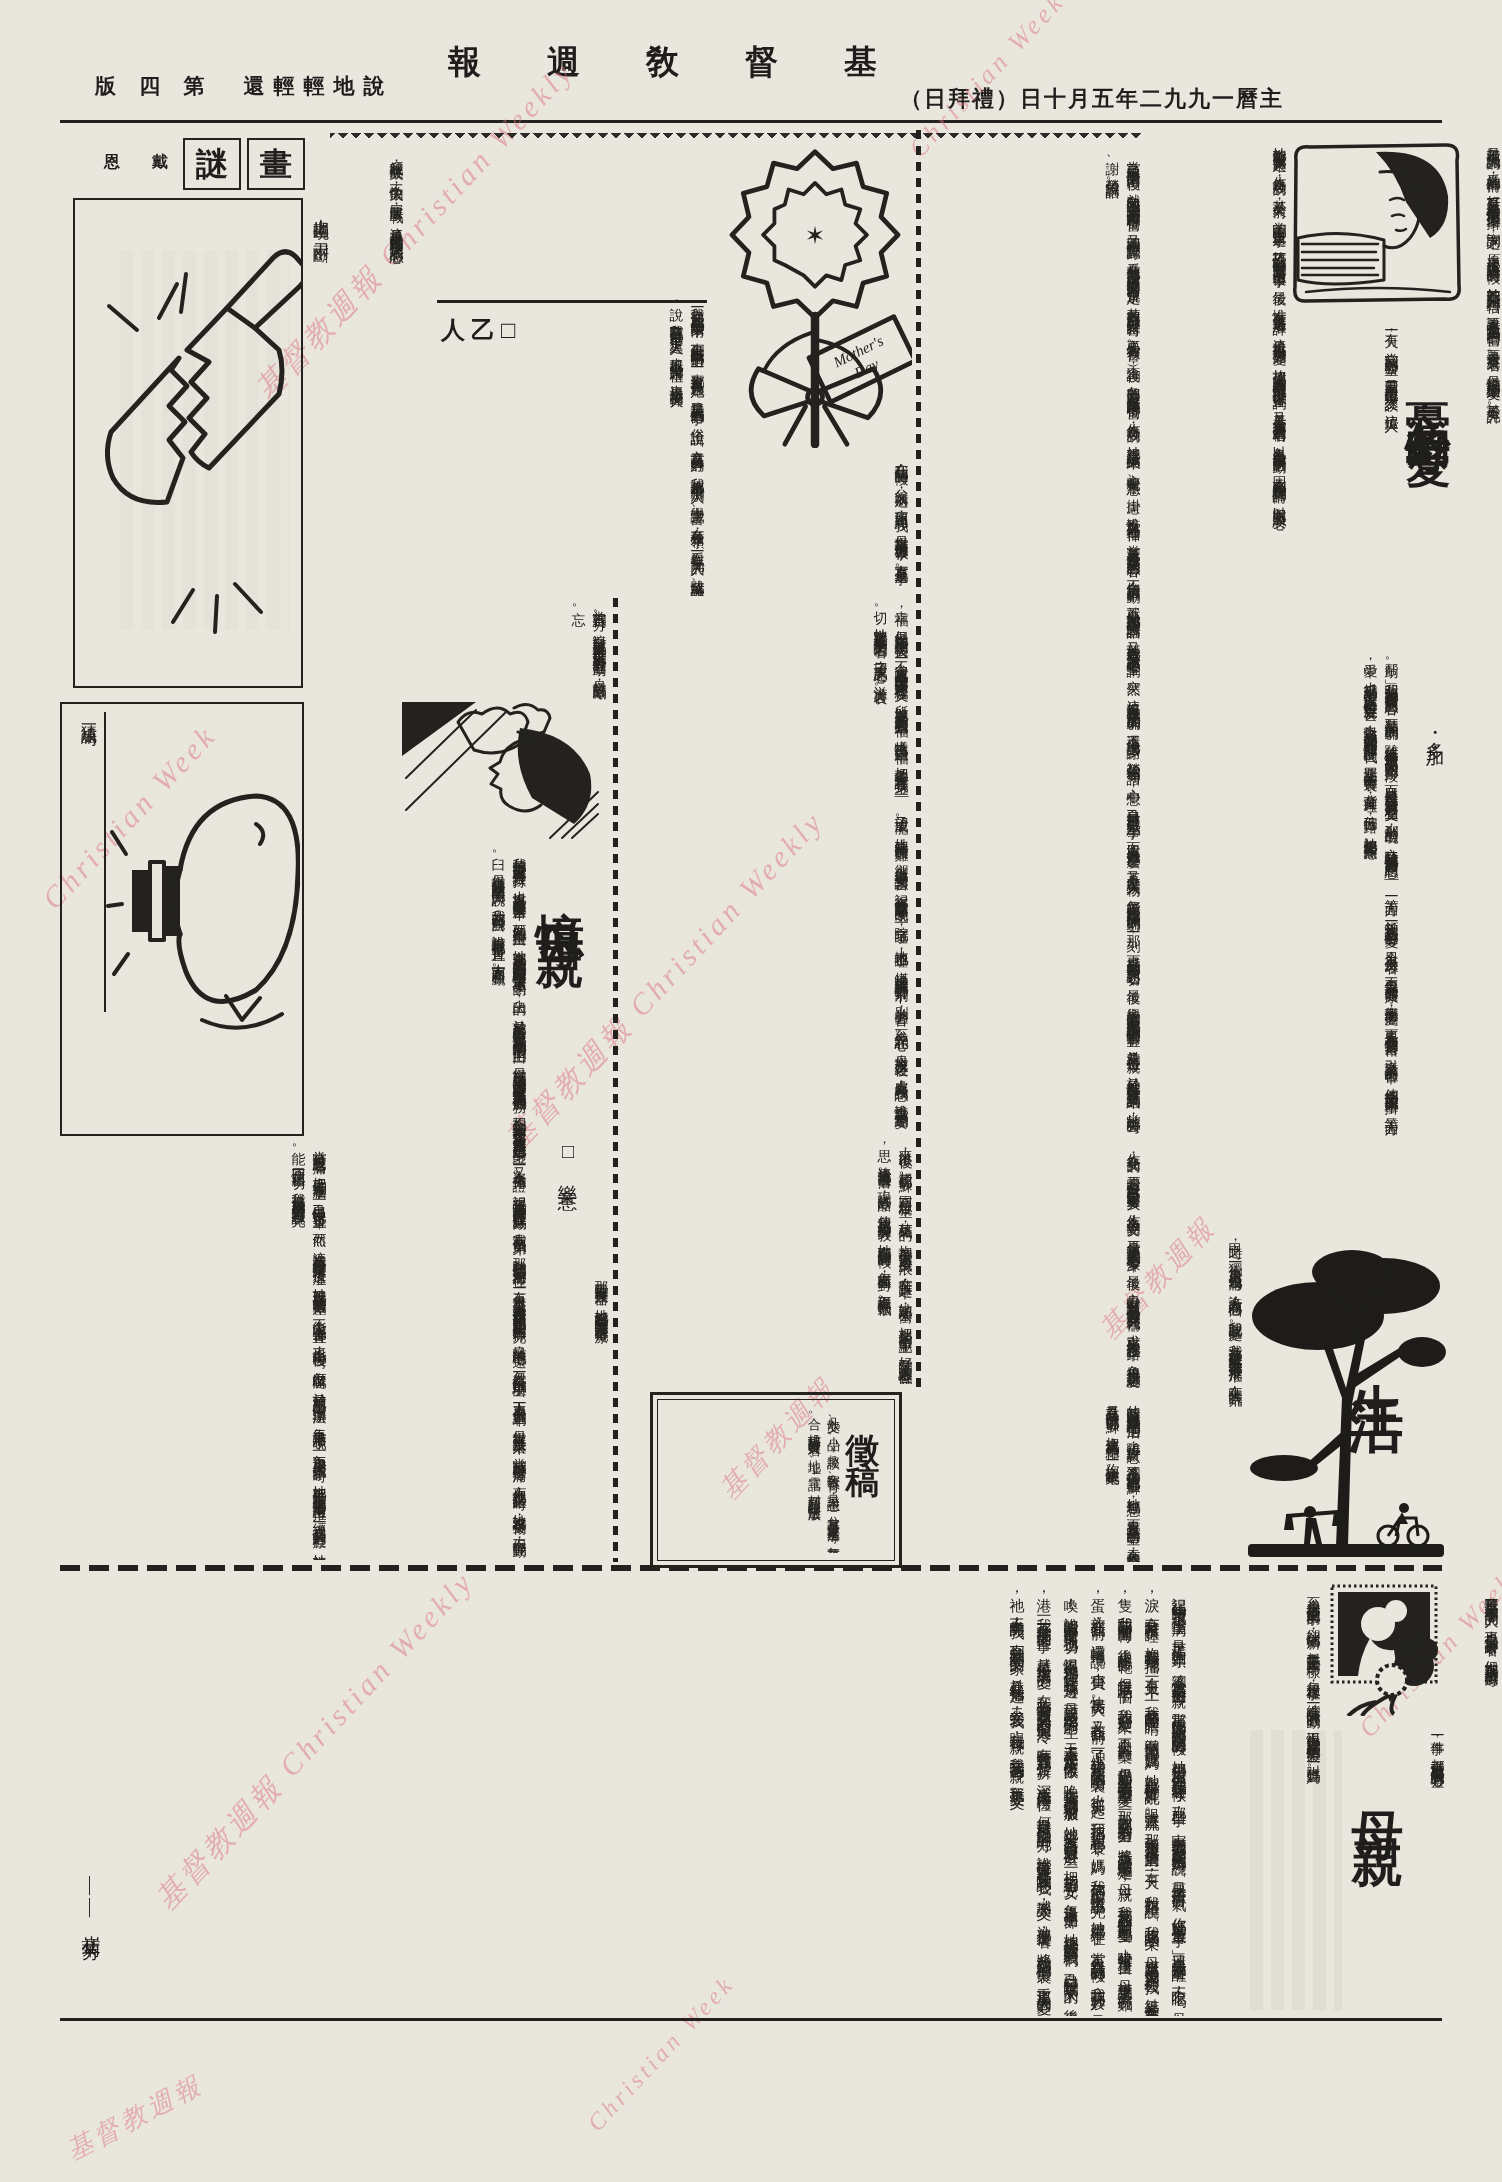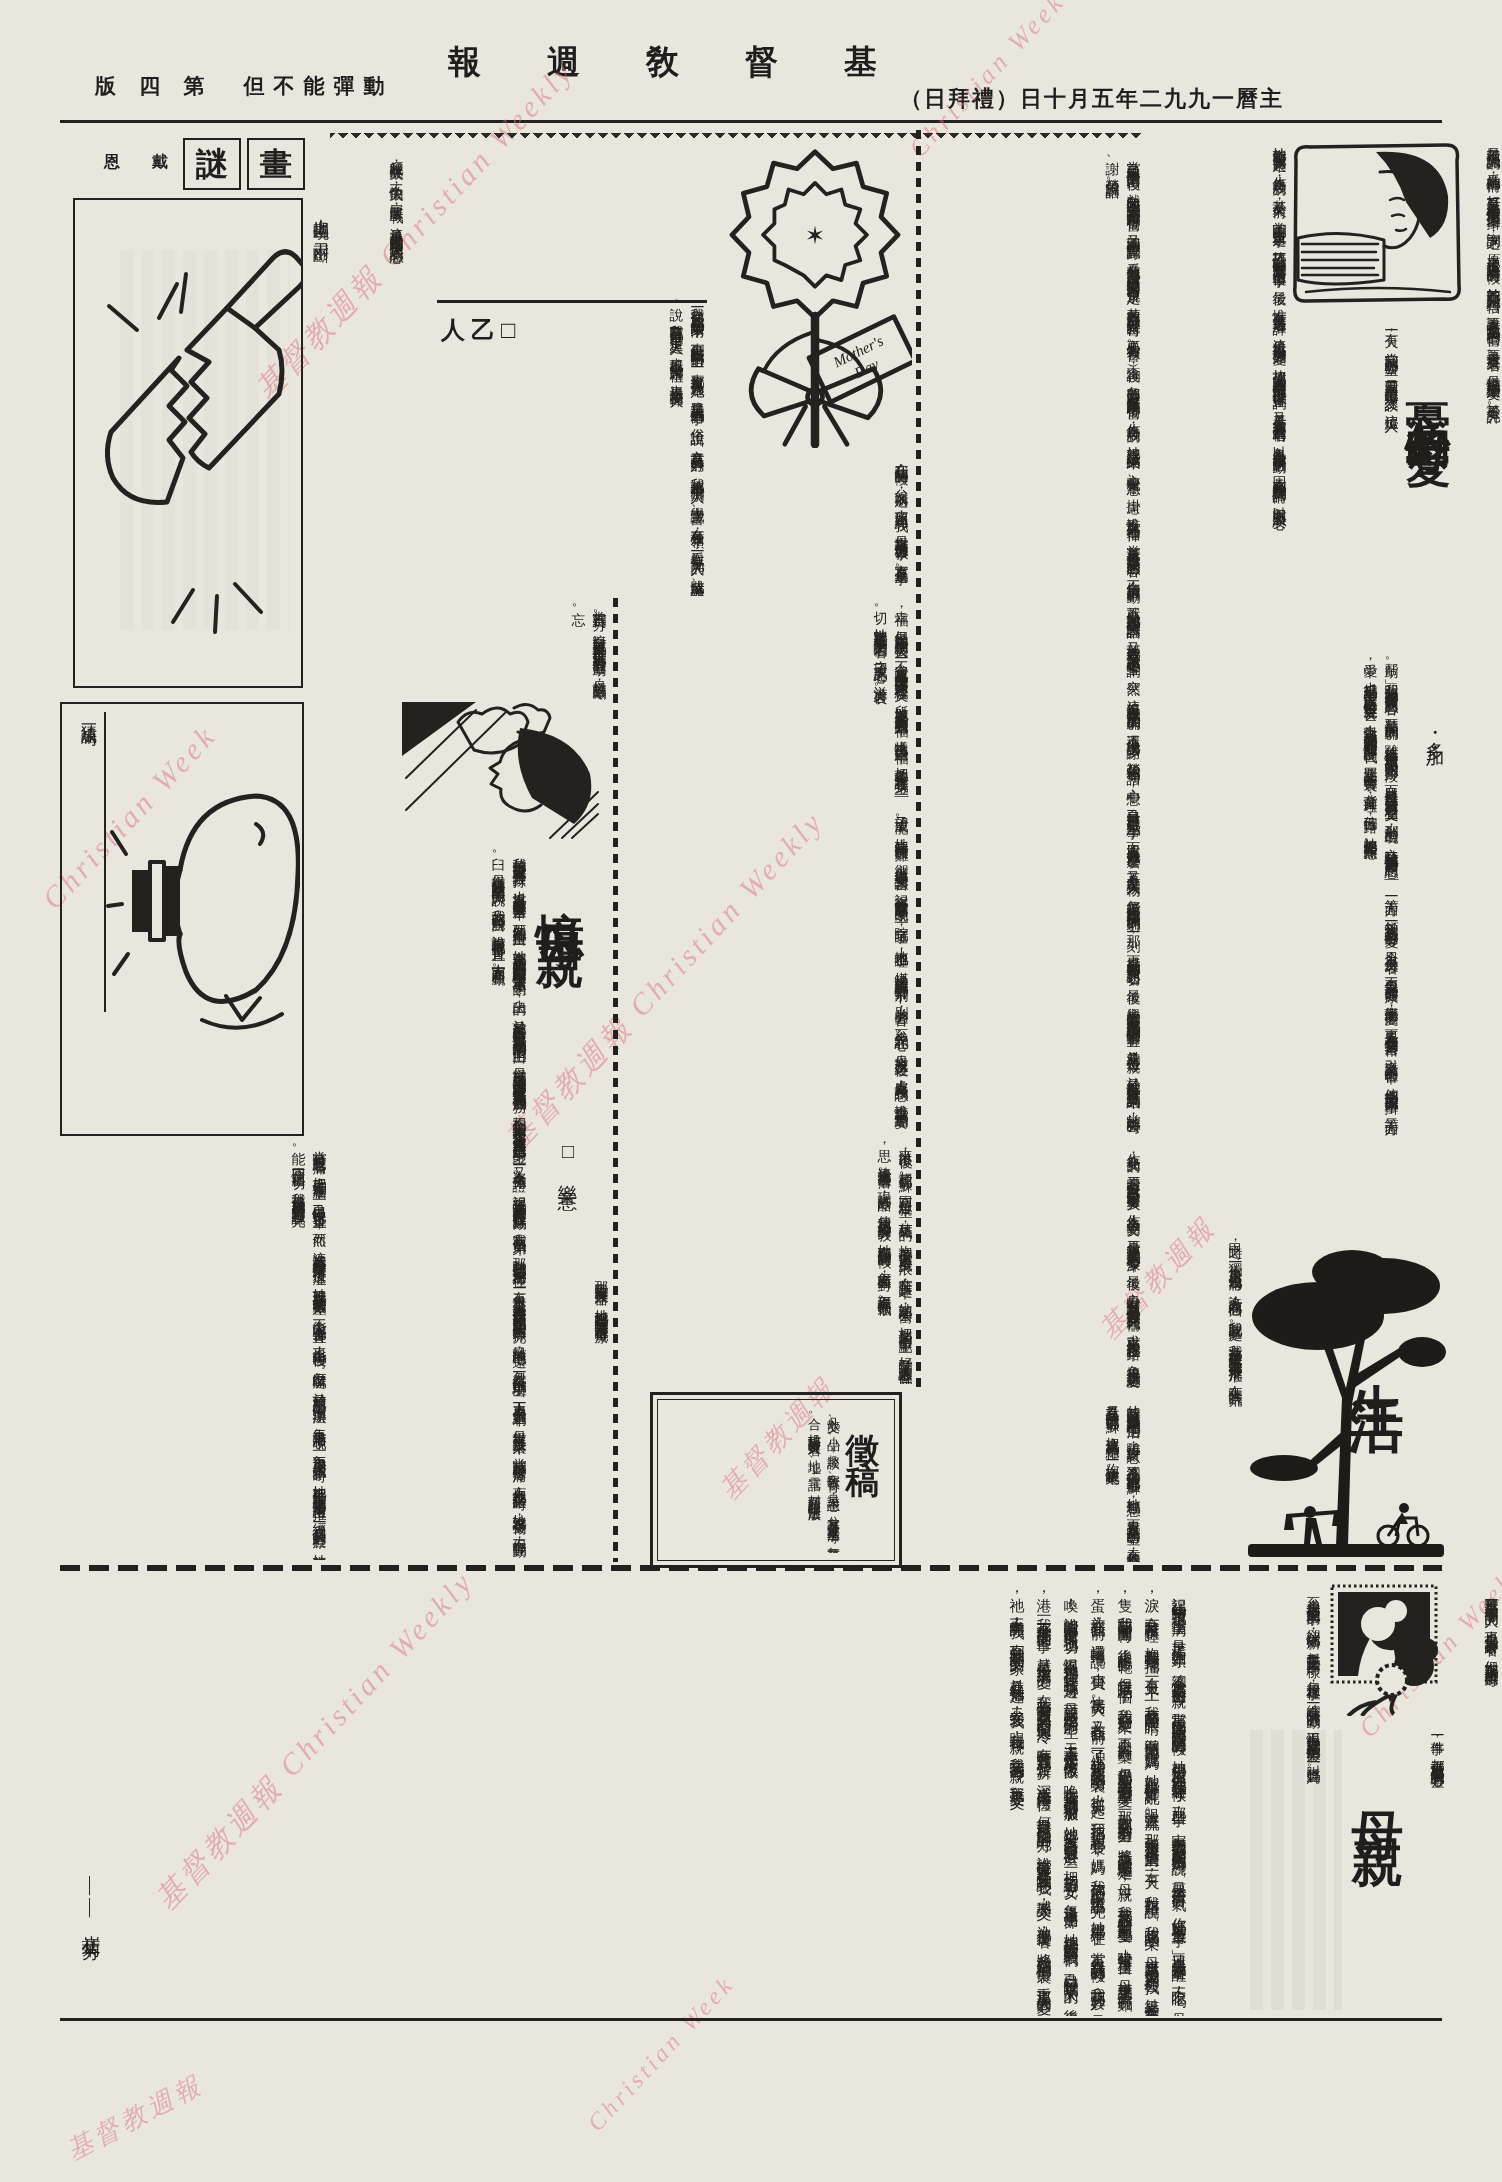--- a/index.html
+++ b/index.html
@@ -26,7 +26,7 @@
 
 <div id="page">
 
-  <div class="abs hl" style="left:95px;top:72px;font-size:21px;letter-spacing:9px;">版 四 第　但不能彈動</div>
+  <div class="abs hl" style="left:95px;top:72px;font-size:21px;letter-spacing:9px;">版 四 第　還輕輕地說</div>
   <div class="abs hl" style="left:448px;top:40px;font-size:33px;letter-spacing:66px;white-space:nowrap;">報週敎督基</div>
   <div class="abs hl" style="left:900px;top:84px;width:575px;font-size:22px;letter-spacing:2px;">（日拜禮）日十月五年二九九一曆主</div>
   <div class="abs rule" style="left:60px;top:120px;width:1382px;height:3px;"></div>

